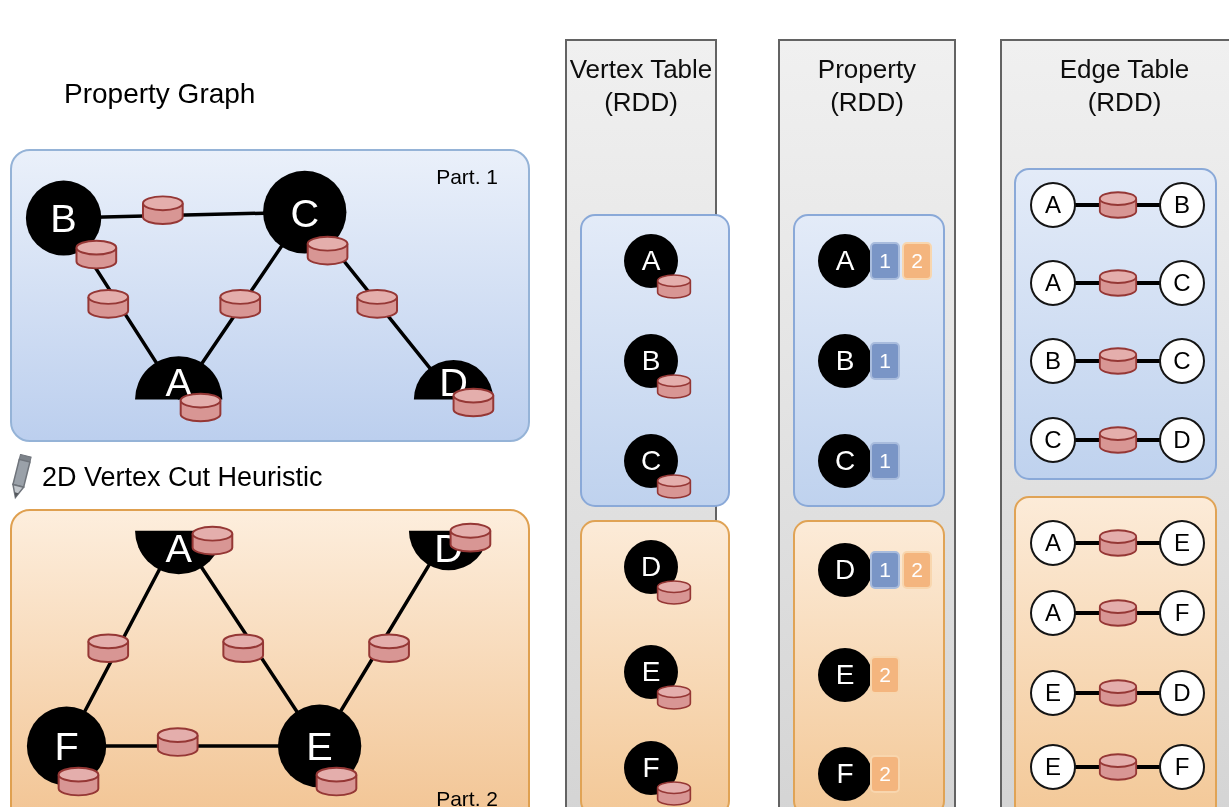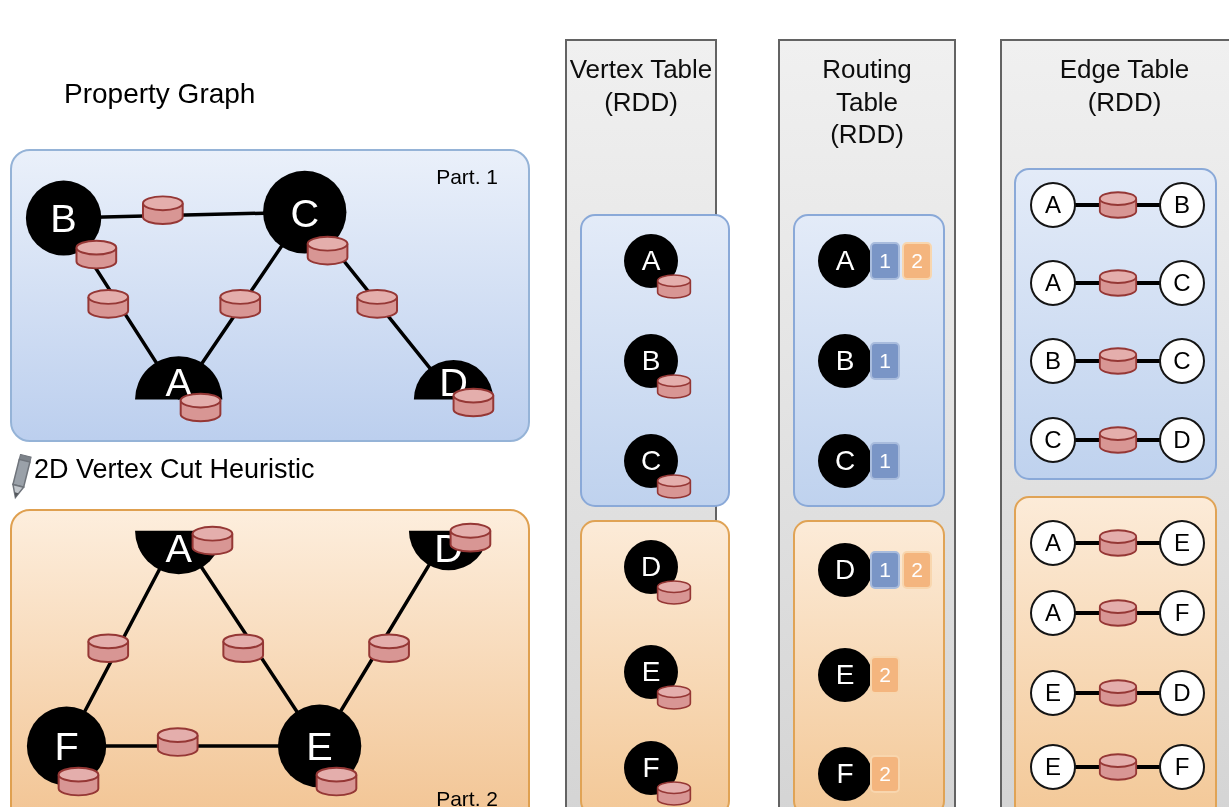--- a/index.html
+++ b/index.html
@@ -196,7 +196,7 @@
 
   <div class="column rt">
     <div class="col-title">
-      <div>Routing</div>
+      <div>Property</div>
       <div>Table</div>
       <div>(RDD)</div>
     </div>

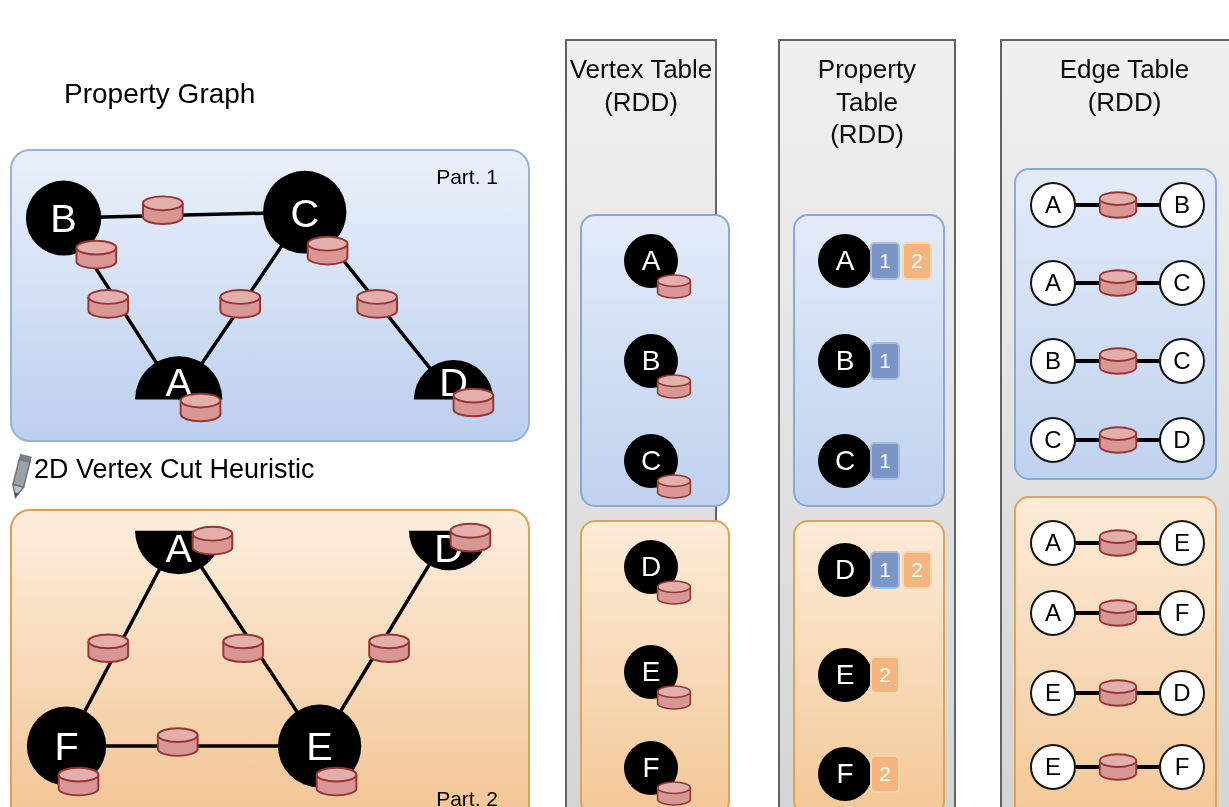--- a/index.html
+++ b/index.html
@@ -197,7 +197,6 @@
   <div class="column rt">
     <div class="col-title">
       <div>Property</div>
-      <div>Table</div>
       <div>(RDD)</div>
     </div>
     <div class="inner blue rt-blue">

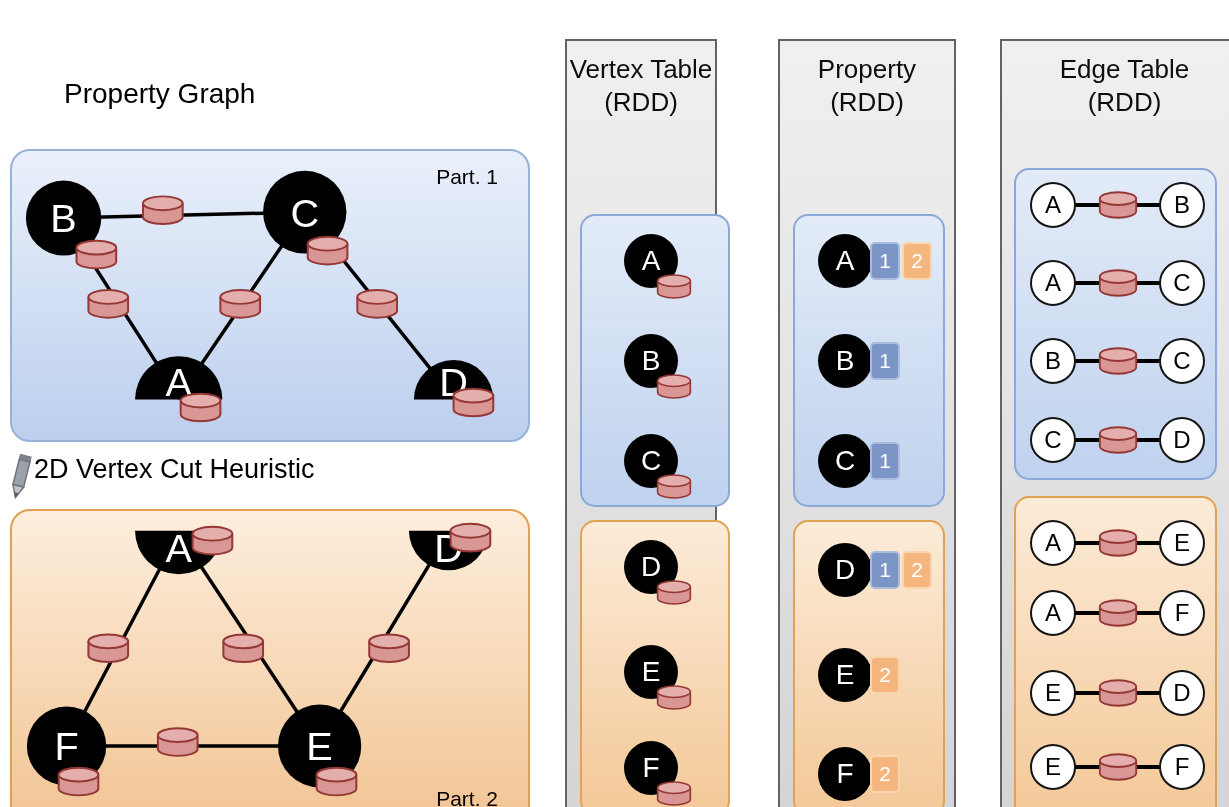--- a/index.html
+++ b/index.html
@@ -17,7 +17,7 @@
   .part2 .part-label { bottom:14px; right:30px; }
   .vletter { fill:#fff; font-size:40px; text-anchor:middle; font-family:"Liberation Sans", sans-serif; }
   .gedge { stroke:#000; stroke-width:3.5; stroke-linecap:round; }
-  .heuristic { position:absolute; left:6px; top:422px; display:flex; align-items:flex-start; font-size:27px; color:#000; }
+  .heuristic { position:absolute; left:6px; top:422px; display:flex; align-items:center; gap:8px; font-size:27px; color:#000; }
 
   
   .column { position:absolute; top:7px; height:789px; background:linear-gradient(180deg,#f0f0f0 0%,#d4d4d4 100%); border:2px solid #636363; }

